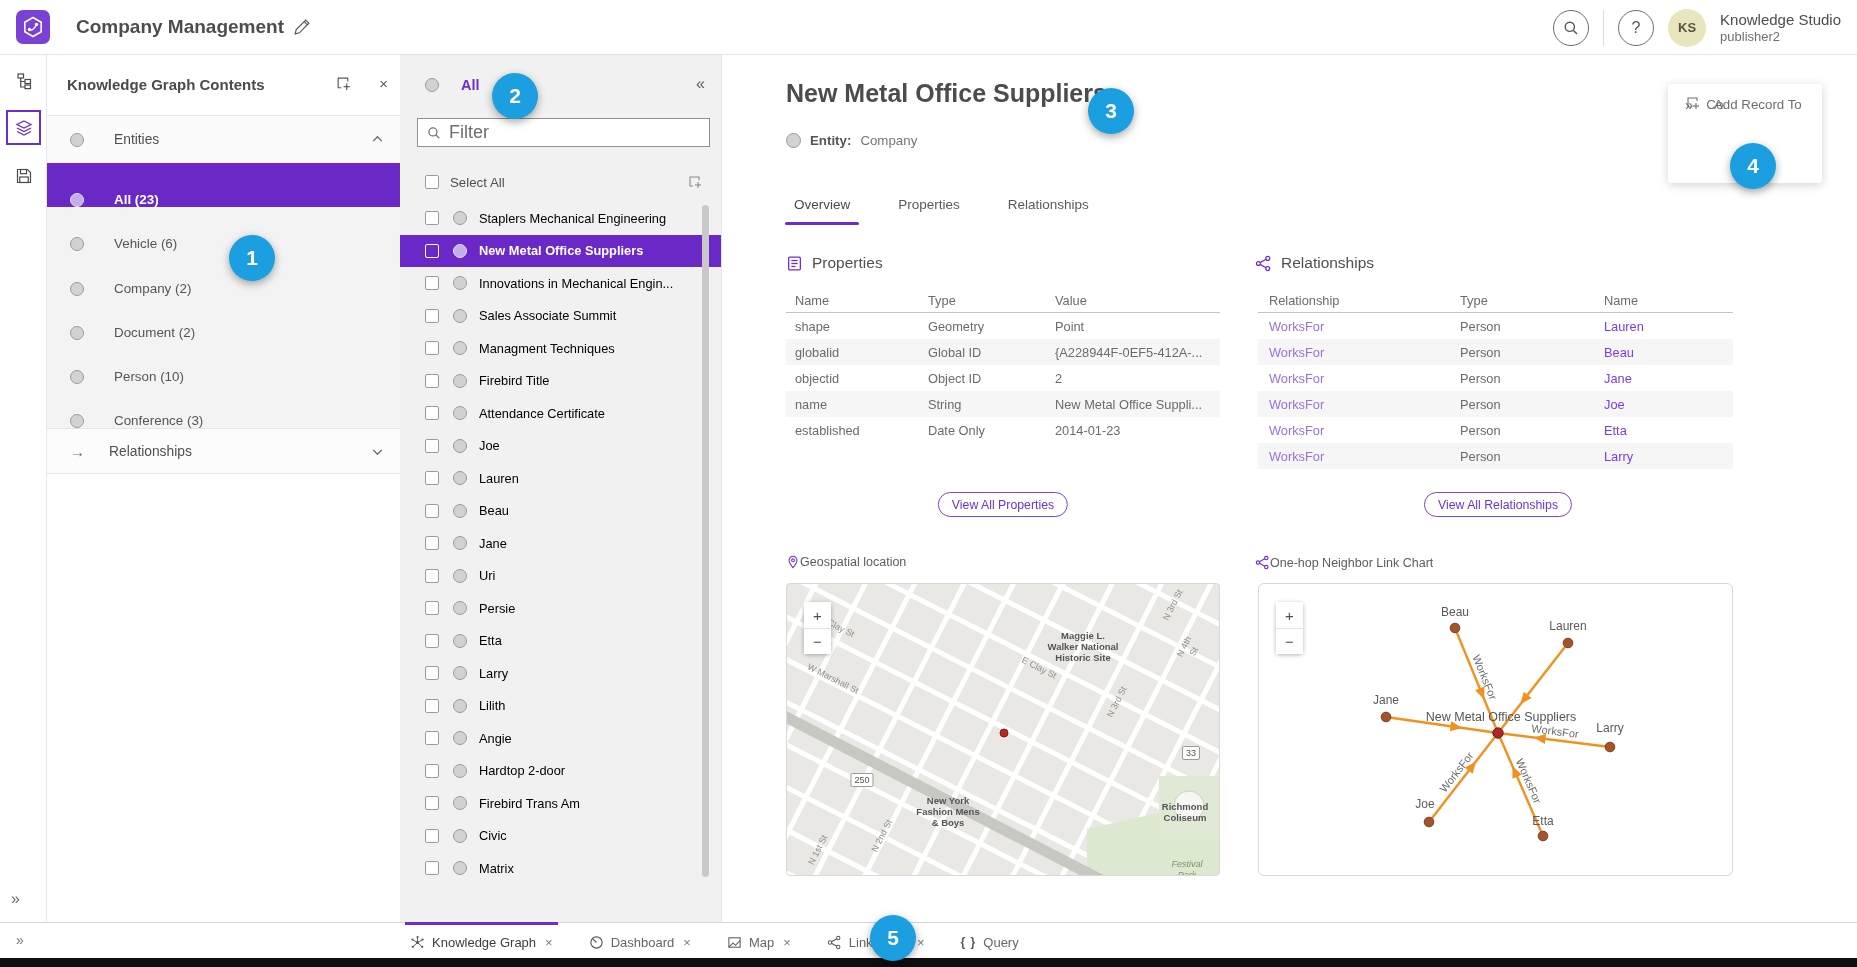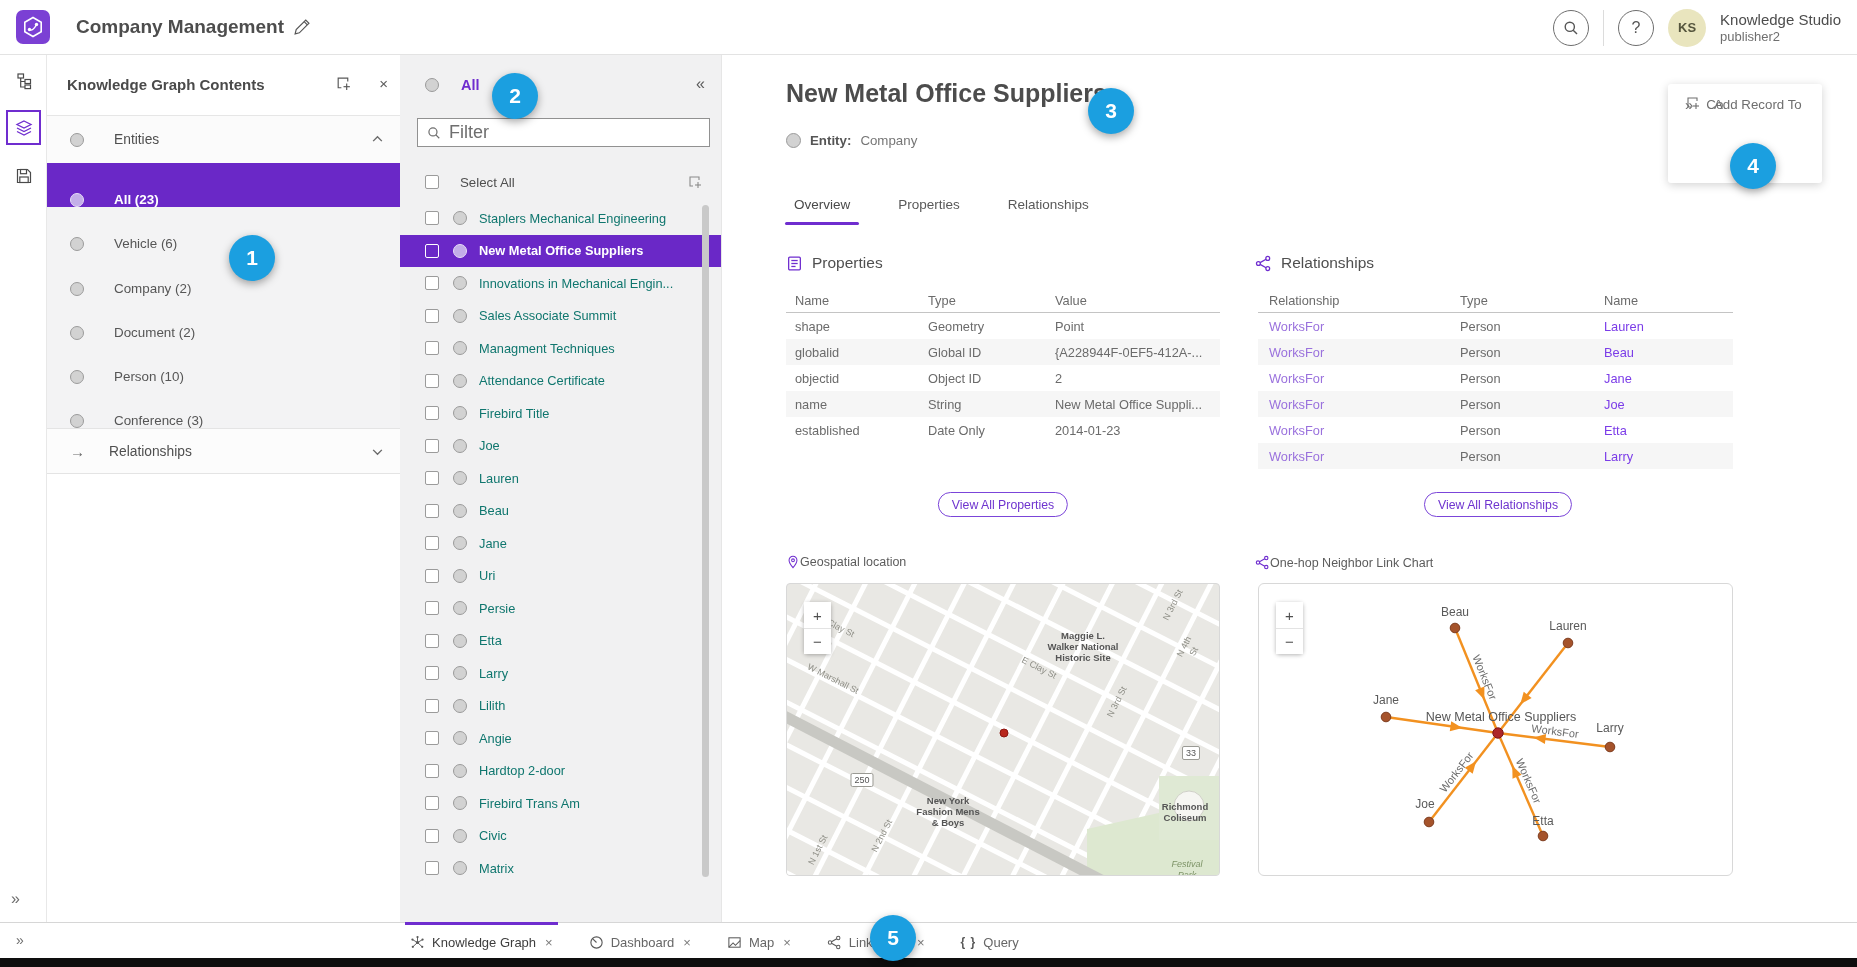--- a/index.html
+++ b/index.html
@@ -57,7 +57,7 @@
   .filterbox input::placeholder{color:#6e6e6e}
   .selall{position:absolute;left:0;top:112px;right:0;height:30px;display:flex;align-items:center}
   .selall .cbx{margin-left:25px}
-  .selall .sa-label{margin-left:21px;font-size:13.3px;color:#4f4f4f}
+  .selall .sa-label{margin-left:11px;font-size:13.3px;color:#4f4f4f}
   .selall .ibtn{position:absolute;right:18px;background:none;border:none;cursor:pointer;display:flex}
   .p2-rows{position:absolute;left:0;top:147px;right:0}
   .p2-row{height:32.5px;display:flex;align-items:center;cursor:pointer}

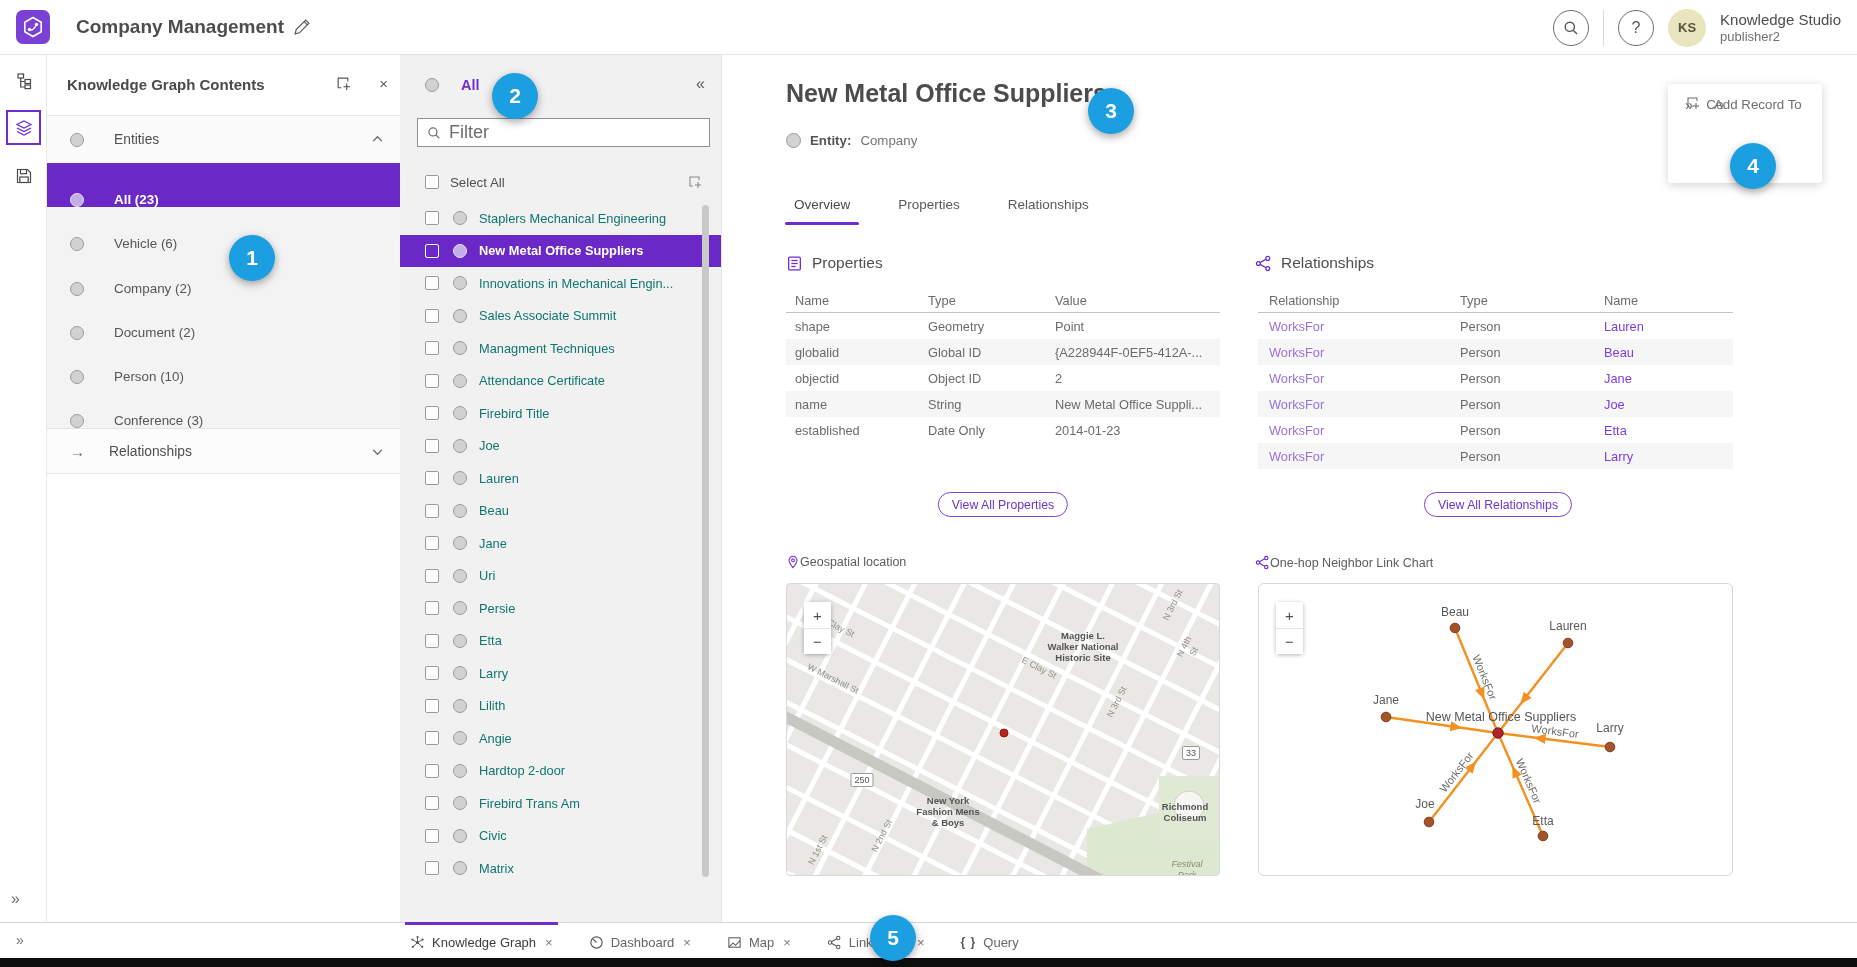--- a/index.html
+++ b/index.html
@@ -63,7 +63,7 @@
   .p2-row{height:32.5px;display:flex;align-items:center;cursor:pointer}
   .p2-row .cbx{margin-left:25px}
   .p2-row .radio{margin-left:14px}
-  .p2-label{margin-left:12px;font-size:12.8px;color:#0f766e;white-space:nowrap}
+  .p2-label{margin-left:12px;font-size:12.8px;color:#000000;white-space:nowrap}
   .p2-row.sel{background:#6a28c7}
   .p2-row.sel .p2-label{color:#fff;font-weight:700}
   .p2-row.sel .cbx{border-color:#fff;background:transparent}

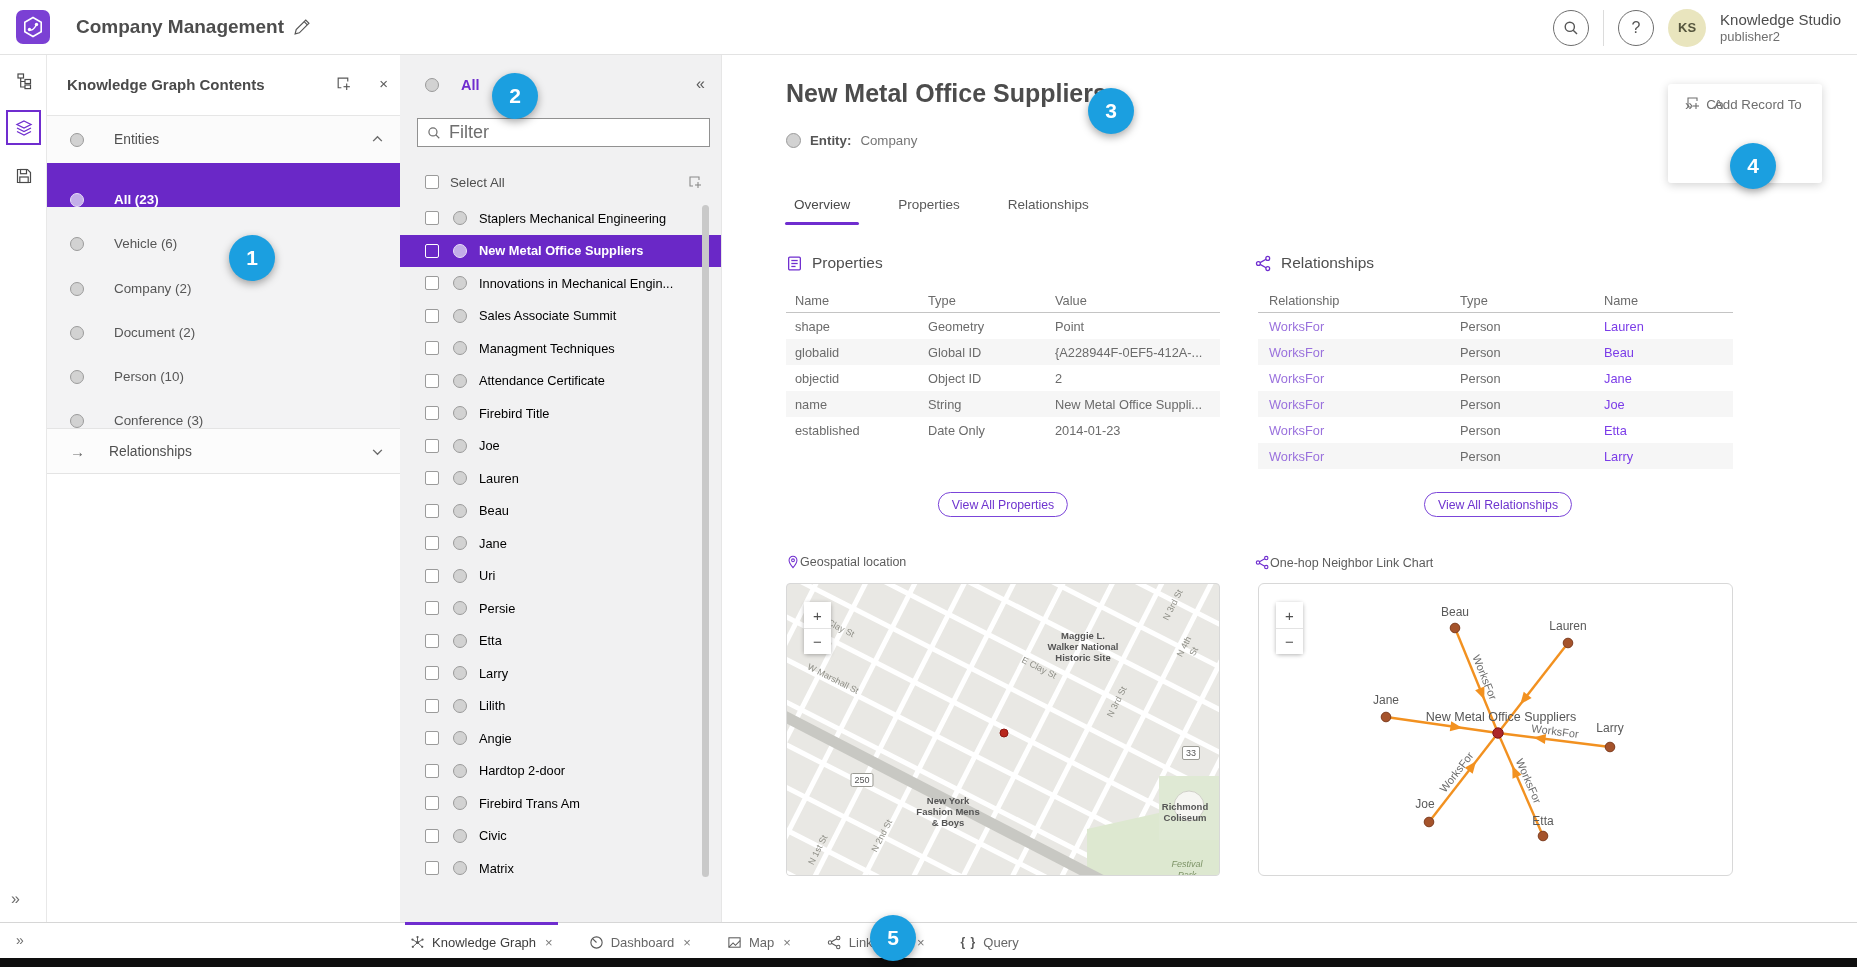--- a/index.html
+++ b/index.html
@@ -335,13 +335,13 @@
         <div class="p2-row">
           <span class="cbx"></span>
           <span class="radio"></span>
+          <span class="p2-label">Firebird Title</span>
+        </div>
+
+        <div class="p2-row">
+          <span class="cbx"></span>
+          <span class="radio"></span>
           <span class="p2-label">Attendance Certificate</span>
-        </div>
-
-        <div class="p2-row">
-          <span class="cbx"></span>
-          <span class="radio"></span>
-          <span class="p2-label">Firebird Title</span>
         </div>
 
         <div class="p2-row">

